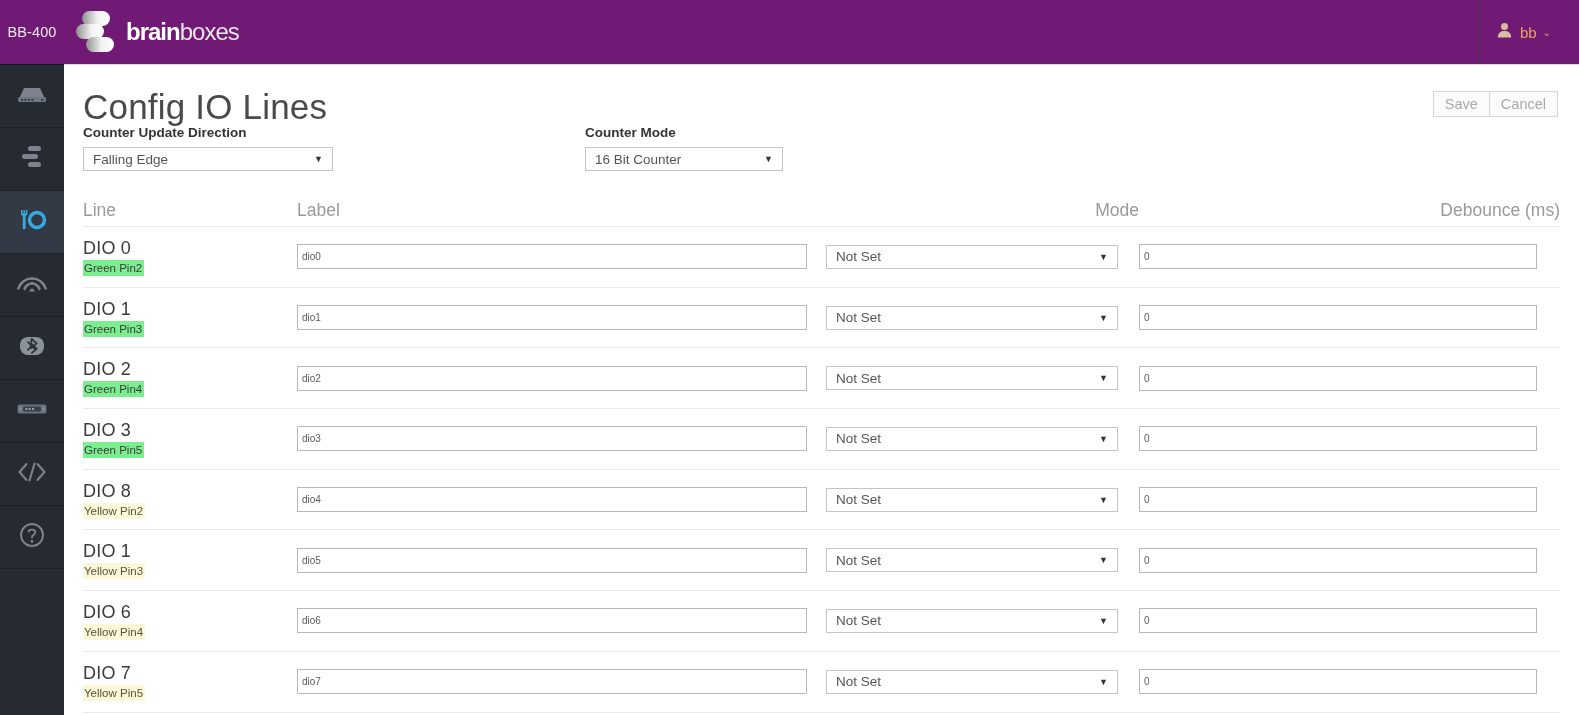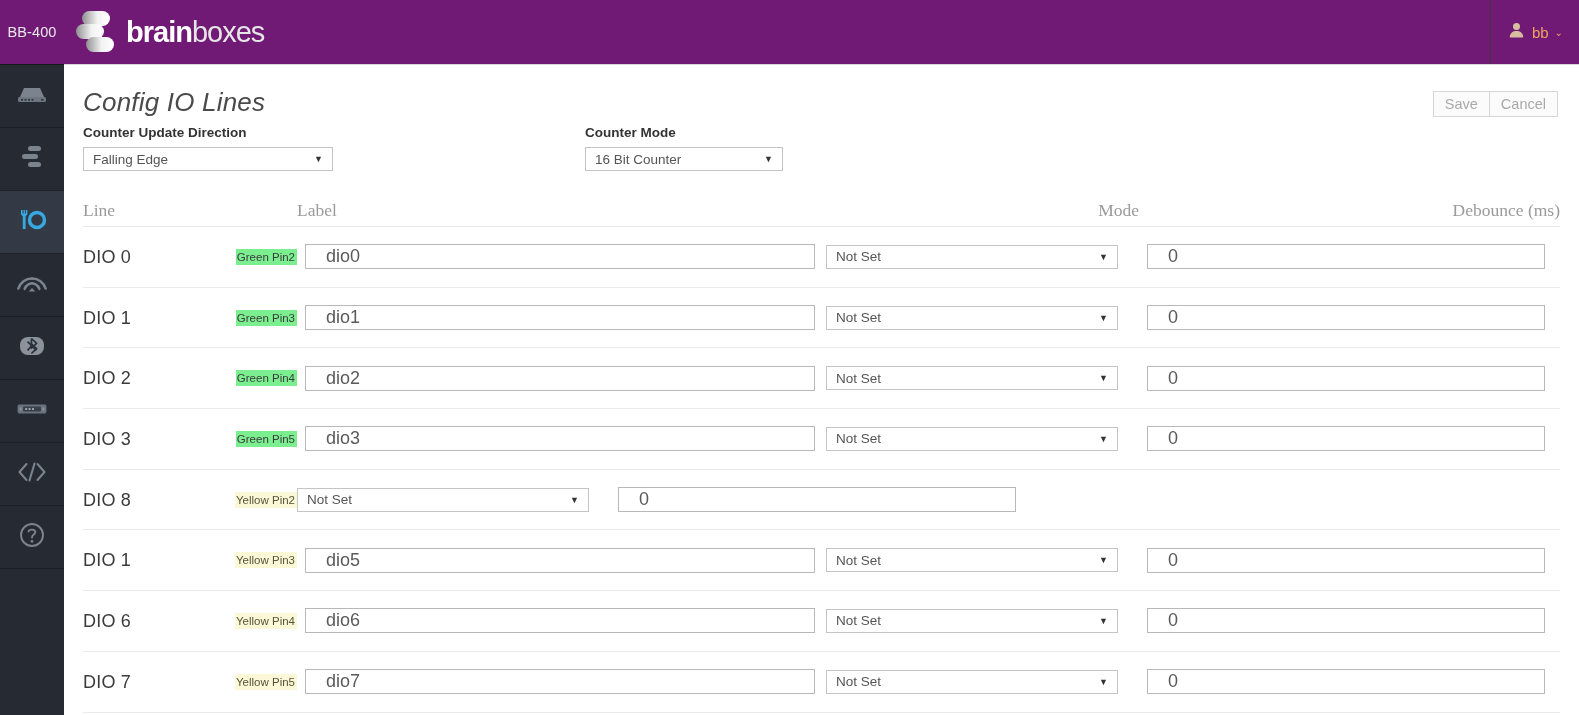--- a/index.html
+++ b/index.html
@@ -39,7 +39,7 @@
   .lb1 { top: 3px;  left: 6px; }
   .lb2 { top: 16px; left: 0px; }
   .lb3 { top: 29px; left: 10px; }
-  .logo-text { font-size: 29px; letter-spacing: -1px; line-height: 1; }
+  .logo-text { font-size: 24px; letter-spacing: -1px; line-height: 1; }
   .logo-bold { color: #ffffff; font-weight: bold; }
   .logo-light { color: #e6e6e6; font-weight: normal; }
   #topbar-right {

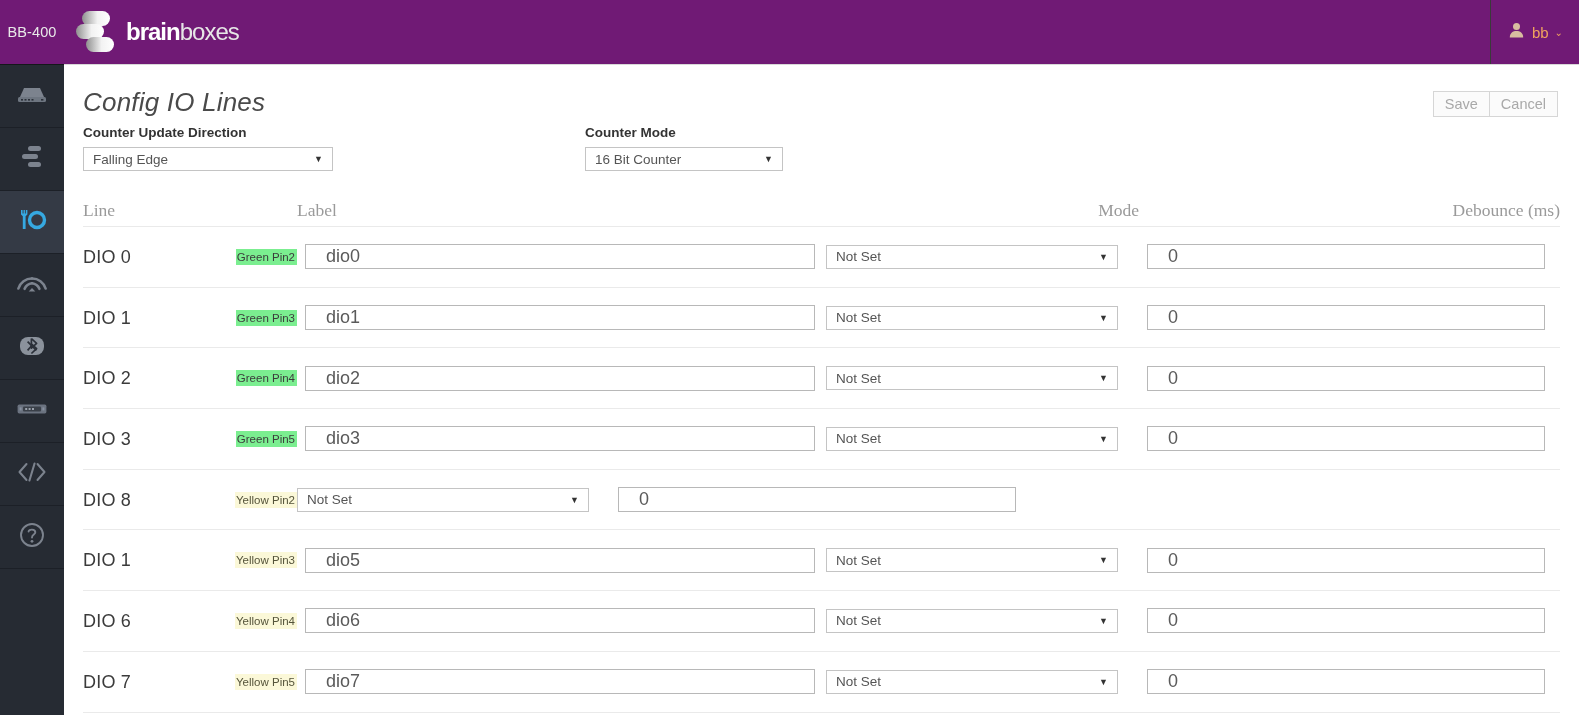--- a/index.html
+++ b/index.html
@@ -46,7 +46,7 @@
     margin-left: auto;
     height: 64px;
     display: flex; align-items: center;
-    padding-right: 16px;
+    padding-right: 28px;
     border-left: 1px solid #3a3a3a;
     padding-left: 18px;
   }

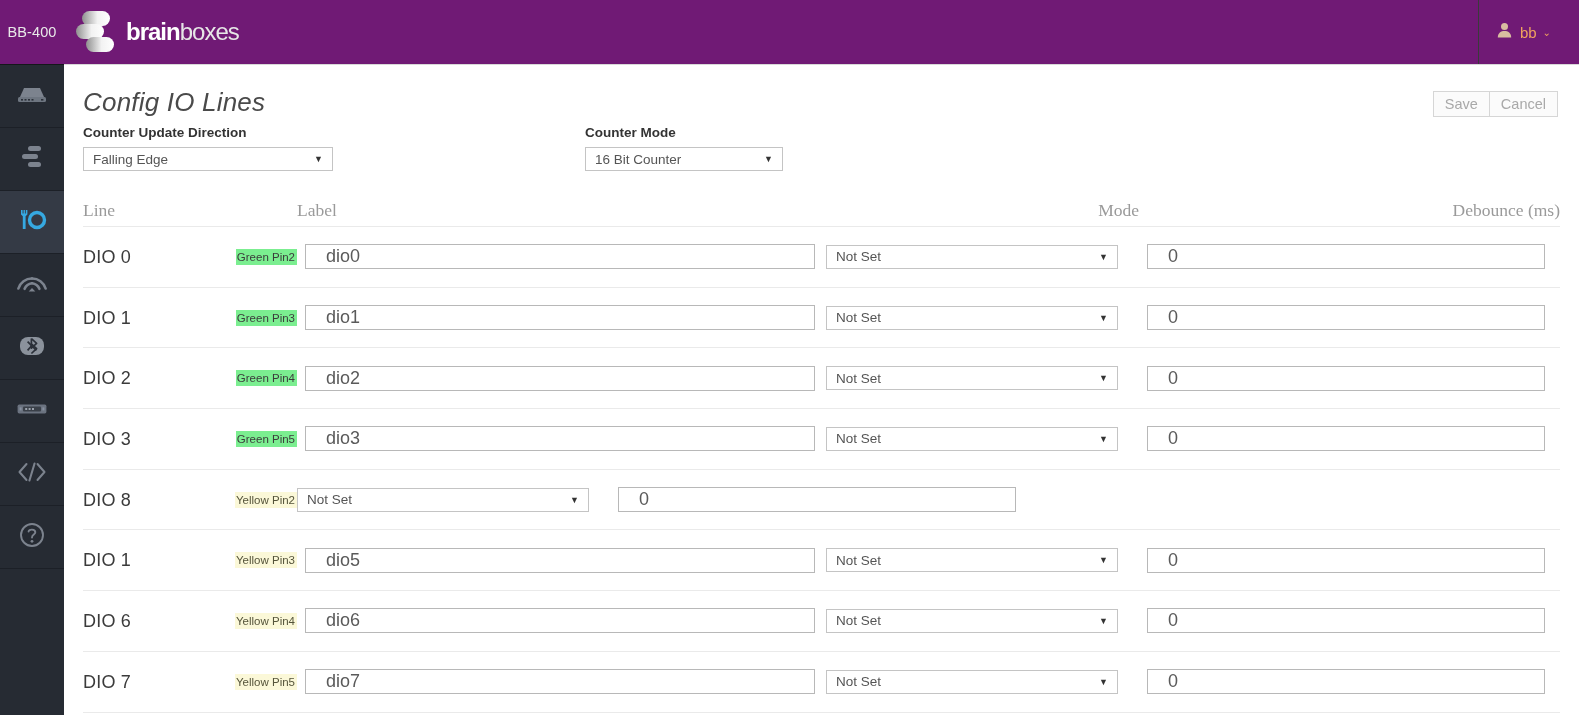--- a/index.html
+++ b/index.html
@@ -81,10 +81,9 @@
 
   #page-title {
     position: absolute; left: 19px; top: 22px;
-    font-size: 26px; font-weight: normal;
+    font-size: 35px; font-weight: normal;
     color: #4a4a4a;
     letter-spacing: .2px;
-    font-style: italic;
   }
 
   #action-buttons {

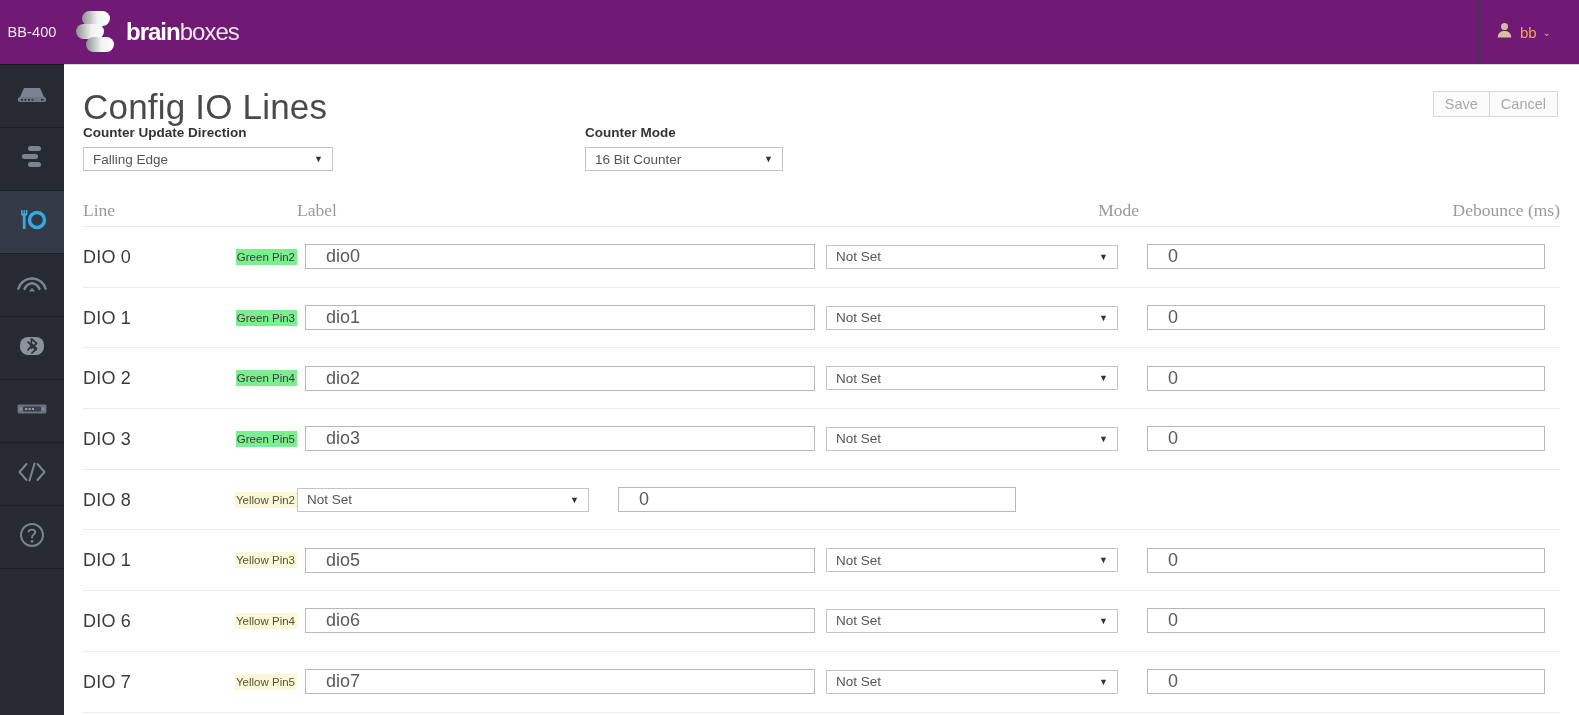--- a/index.html
+++ b/index.html
@@ -139,7 +139,6 @@
     display: flex; align-items: flex-end;
     height: 34px;
     border-bottom: 1px solid #eaeaea;
-    font-family: Liberation Serif, serif;
   }
   .th {
     font-size: 17.5px; color: #9a9a9a; font-weight: normal;

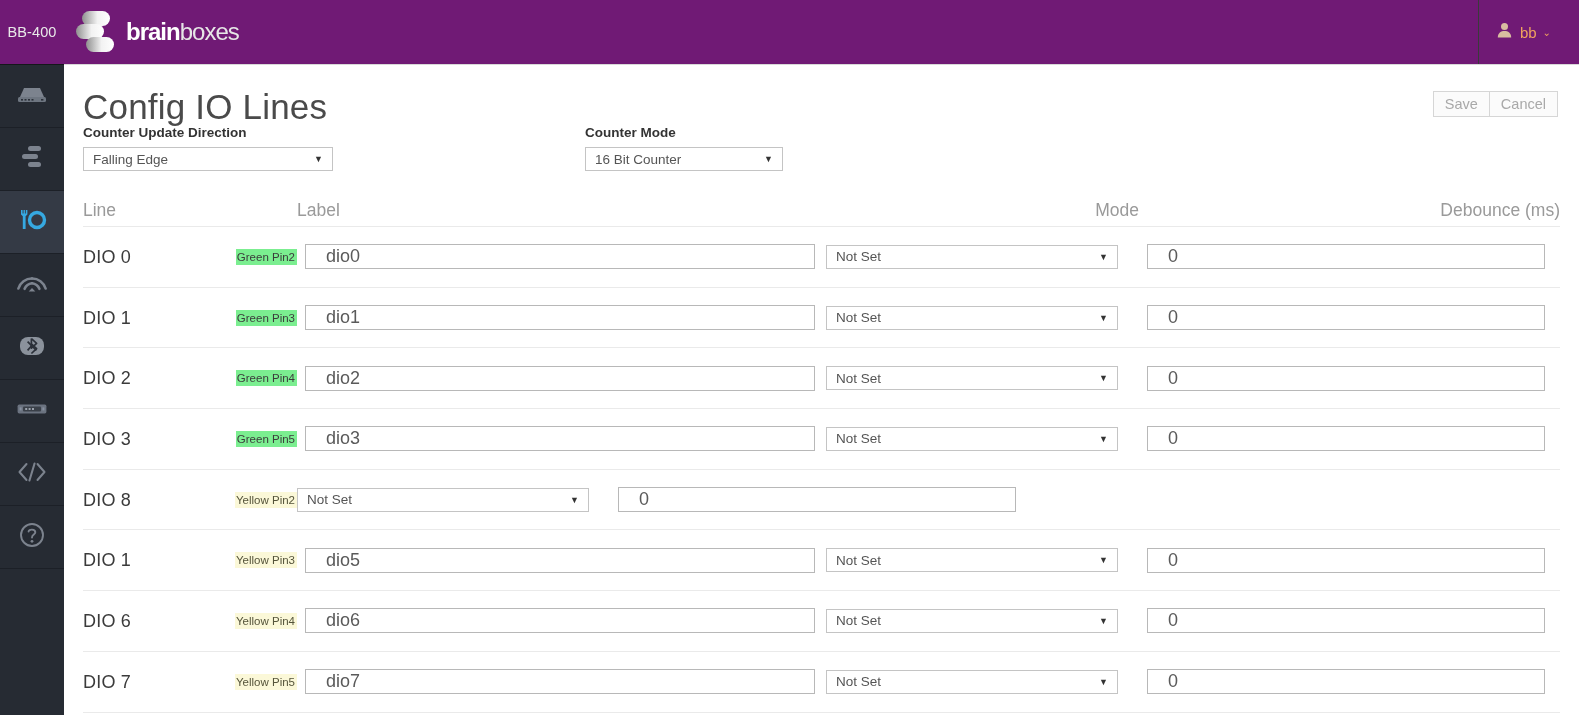--- a/index.html
+++ b/index.html
@@ -155,7 +155,7 @@
     border-bottom: 1px solid #eaeaea;
   }
   .cell { display: flex; align-items: center; }
-  .line-cell { flex-direction: row; align-items: flex-start; justify-content: space-between; }
+  .line-cell { flex-direction: column; align-items: flex-start; justify-content: flex-start; }
   .line-name {
     font-size: 18px; color: #3b3b3b; font-weight: normal;
     line-height: 20px; letter-spacing: .2px;

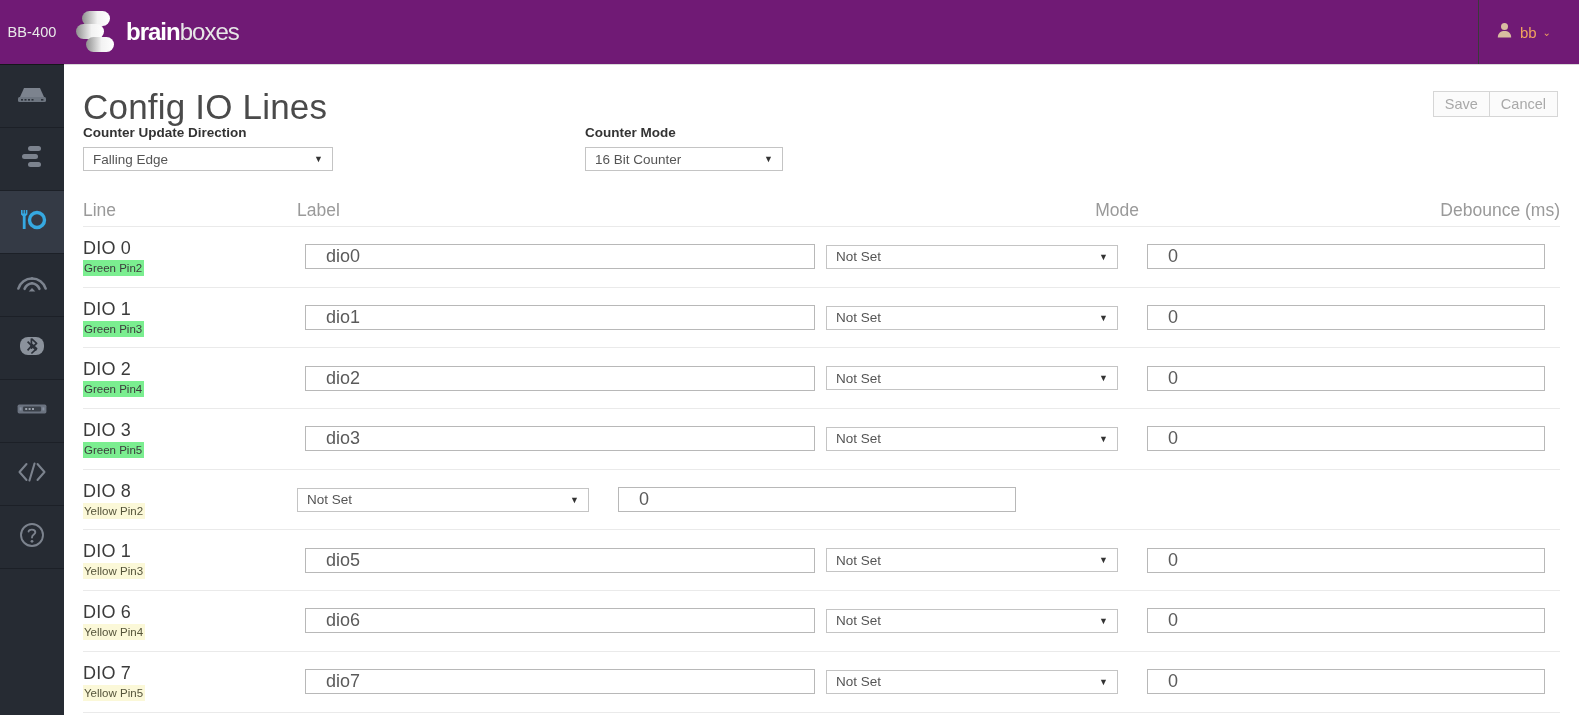--- a/index.html
+++ b/index.html
@@ -172,11 +172,10 @@
     height: 25px; width: 510px;
     border: 1px solid #b8b8b8;
     background: #ffffff;
-    font-size: 18px; color: #5a5a5a;
-    padding: 0 0 0 20px;
+    font-size: 10px; color: #5a5a5a;
+    padding: 0 0 0 4px;
     font-family: "Liberation Sans", sans-serif;
     outline: none;
-    margin-left: 8px;
   }
   .deb-input { width: 398px; }
   .row-select { width: 292px; }

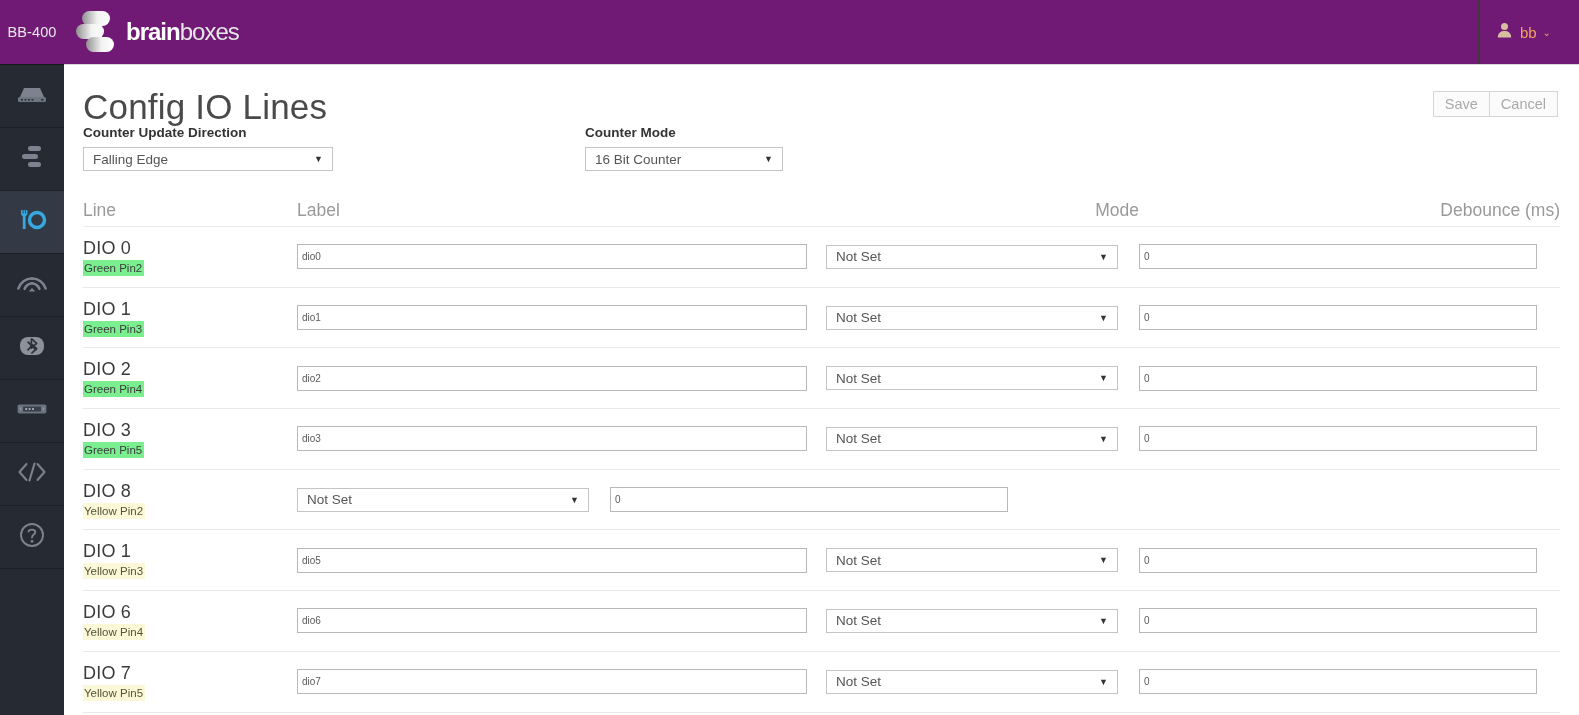--- a/index.html
+++ b/index.html
@@ -416,6 +416,9 @@
             <span class="line-name">DIO 8</span>
             <span class="line-pin pin-yellow">Yellow Pin2</span>
           </div>
+          <div class="cell col-label">
+            <input class="text-input" type="text" value="dio4" style="">
+          </div>
           <div class="cell col-mode mode-wrap">
             <div class="select-box row-select">
               <span>Not Set</span>

